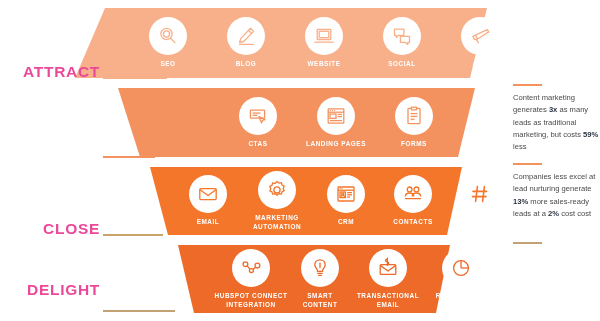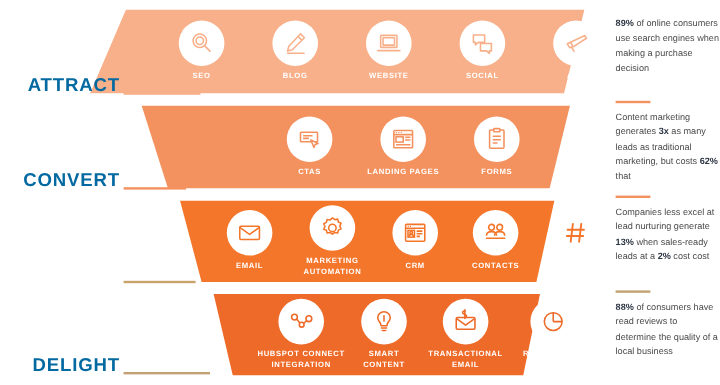--- a/index.html
+++ b/index.html
@@ -324,7 +324,6 @@
   <div class="stage-label" style="top:296px;text-align:right;">DELIGHT</div>
   <div class="connector" style="top:310px; width:72px; background:#c2a172;"></div>
 
-  <div class="stat" style="top:14px;"><b>89%</b><span> of online consumers use search engines when making a purchase decision</span></div>
 
   <div class="stat-rule" style="top:84px; background:#f4925f;"></div>
   <div class="stat" style="top:92px;"><span>Content marketing generates </span><b>3x</b><span> as many leads as traditional marketing, but costs </span><b>62%</b><span> that</span></div>

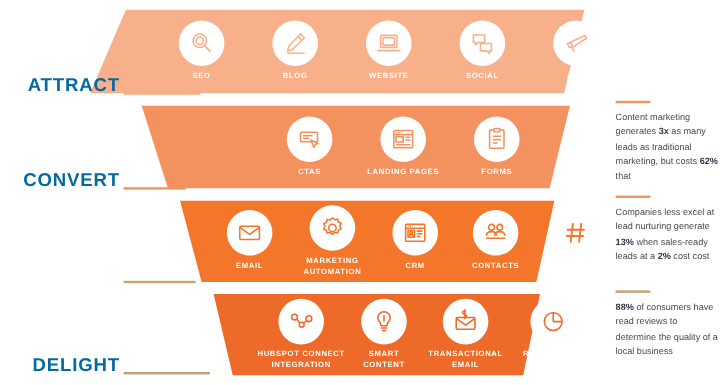--- a/index.html
+++ b/index.html
@@ -19,7 +19,7 @@
     font-weight: bold;
     font-size: 15.5px;
     letter-spacing: 0.7px;
-    color: #0369a1;
+    color: #ec4899;
     white-space: nowrap;
   }
   .connector {

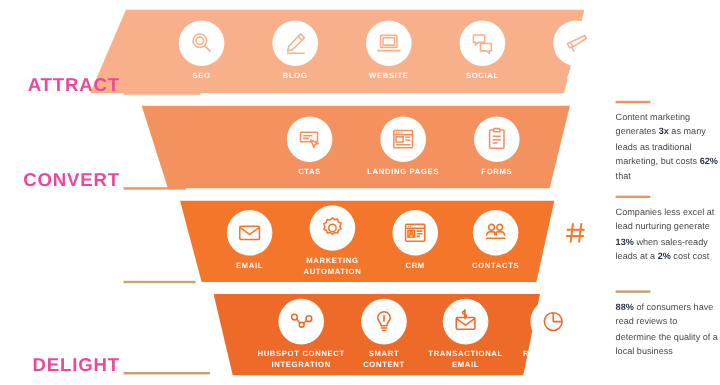--- a/index.html
+++ b/index.html
@@ -326,7 +326,7 @@
 
 
   <div class="stat-rule" style="top:84px; background:#f4925f;"></div>
-  <div class="stat" style="top:92px;"><span>Content marketing generates </span><b>3x</b><span> as many leads as traditional marketing, but costs </span><b>62%</b><span> that</span></div>
+  <div class="stat" style="top:92px;"><span>Content marketing generates </span><b>3x</b><span> as many leads as traditional marketing, but costs </span><b>59%</b><span> that</span></div>
 
   <div class="stat-rule" style="top:163px; background:#f4925f;"></div>
   <div class="stat" style="top:171px;"><span>Companies less excel at lead nurturing generate </span><b>13%</b><span> when sales-ready leads at a </span><b>2%</b><span> cost cost</span></div>

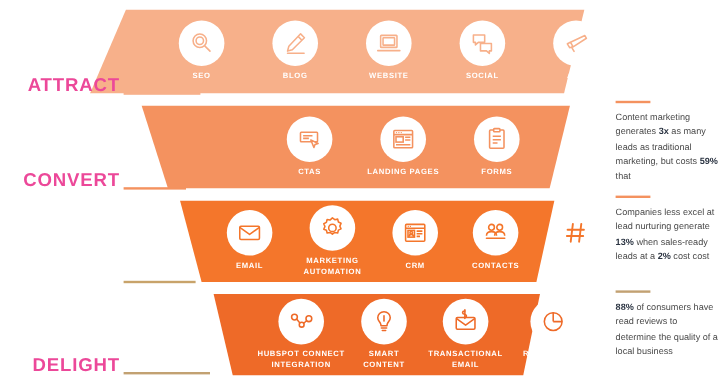--- a/index.html
+++ b/index.html
@@ -200,7 +200,6 @@
       </div>
     </div>
   </div>
-  <div class="stage-label" style="top:142px;">CONVERT</div>
   <div class="connector" style="top:156px; width:52px; background:#f4925f;"></div>
 
   <div class="band" style="top:167px; height:68px;">

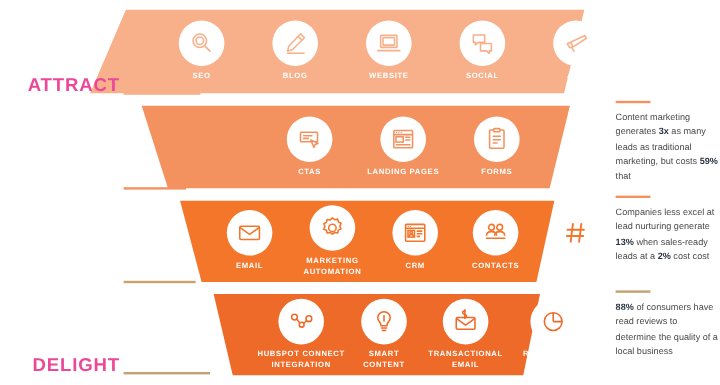--- a/index.html
+++ b/index.html
@@ -325,7 +325,7 @@
 
 
   <div class="stat-rule" style="top:84px; background:#f4925f;"></div>
-  <div class="stat" style="top:92px;"><span>Content marketing generates </span><b>3x</b><span> as many leads as traditional marketing, but costs </span><b>59%</b><span> that</span></div>
+  <div class="stat" style="top:92px;"><span>Content marketing generates </span><b>3x</b><span> as many leads as traditional marketing, but costs </span><b>59%</b><span> less</span></div>
 
   <div class="stat-rule" style="top:163px; background:#f4925f;"></div>
   <div class="stat" style="top:171px;"><span>Companies less excel at lead nurturing generate </span><b>13%</b><span> when sales-ready leads at a </span><b>2%</b><span> cost cost</span></div>

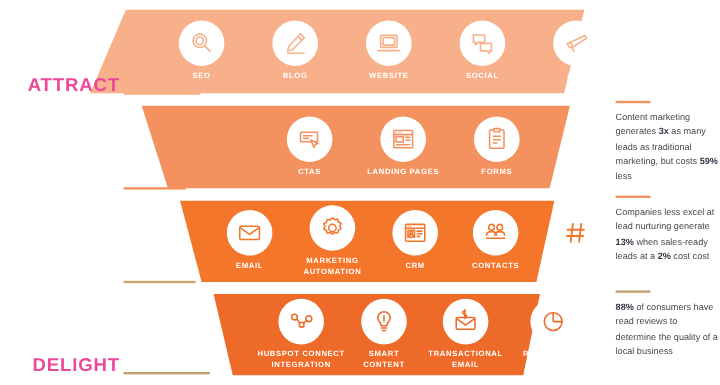--- a/index.html
+++ b/index.html
@@ -328,7 +328,7 @@
   <div class="stat" style="top:92px;"><span>Content marketing generates </span><b>3x</b><span> as many leads as traditional marketing, but costs </span><b>59%</b><span> less</span></div>
 
   <div class="stat-rule" style="top:163px; background:#f4925f;"></div>
-  <div class="stat" style="top:171px;"><span>Companies less excel at lead nurturing generate </span><b>13%</b><span> when sales-ready leads at a </span><b>2%</b><span> cost cost</span></div>
+  <div class="stat" style="top:171px;"><span>Companies less excel at lead nurturing generate </span><b>13%</b><span> more sales-ready leads at a </span><b>2%</b><span> cost cost</span></div>
 
   <div class="stat-rule" style="top:242px; background:#c2a172;"></div>
   <div class="stat" style="top:250px;"><b>88%</b><span> of consumers have read reviews to determine the quality of a local business</span></div>

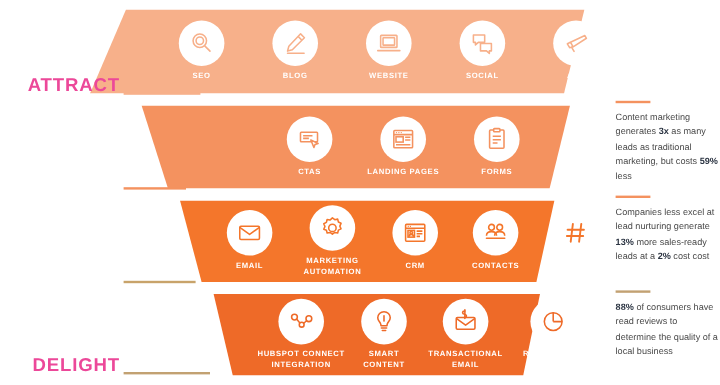--- a/index.html
+++ b/index.html
@@ -267,6 +267,7 @@
       </div>
     </div>
   </div>
+  <div class="stage-label" style="top:220px;">CLOSE</div>
   <div class="connector" style="top:234px; width:60px; background:#c8a36a;"></div>
 
   <div class="band" style="top:245px; height:68px;">

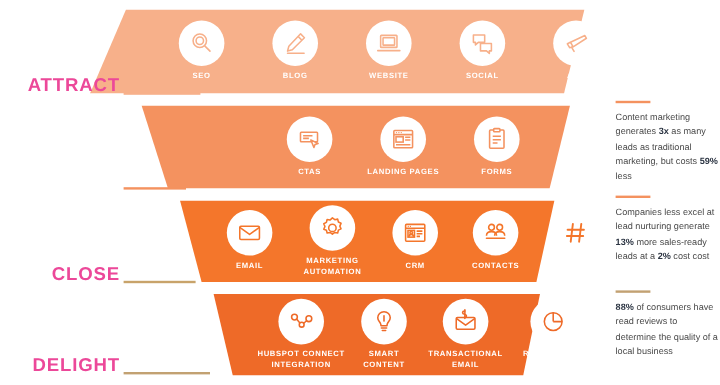--- a/index.html
+++ b/index.html
@@ -332,7 +332,6 @@
   <div class="stat" style="top:171px;"><span>Companies less excel at lead nurturing generate </span><b>13%</b><span> more sales-ready leads at a </span><b>2%</b><span> cost cost</span></div>
 
   <div class="stat-rule" style="top:242px; background:#c2a172;"></div>
-  <div class="stat" style="top:250px;"><b>88%</b><span> of consumers have read reviews to determine the quality of a local business</span></div>
 
 </div>
 

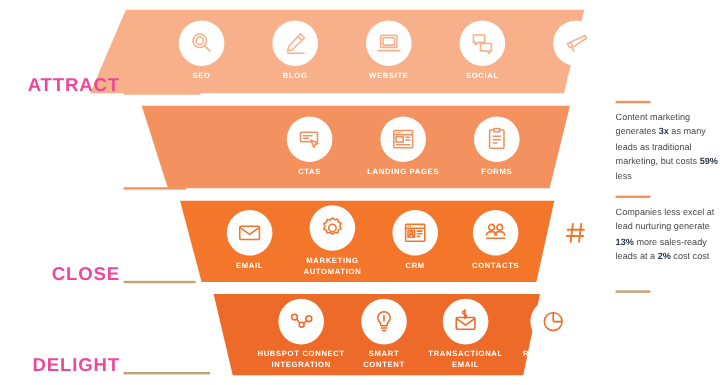--- a/index.html
+++ b/index.html
@@ -321,7 +321,7 @@
       </div>
     </div>
   </div>
-  <div class="stage-label" style="top:296px;text-align:right;">DELIGHT</div>
+  <div class="stage-label" style="top:281px;text-align:right;">DELIGHT</div>
   <div class="connector" style="top:310px; width:72px; background:#c2a172;"></div>
 
 

